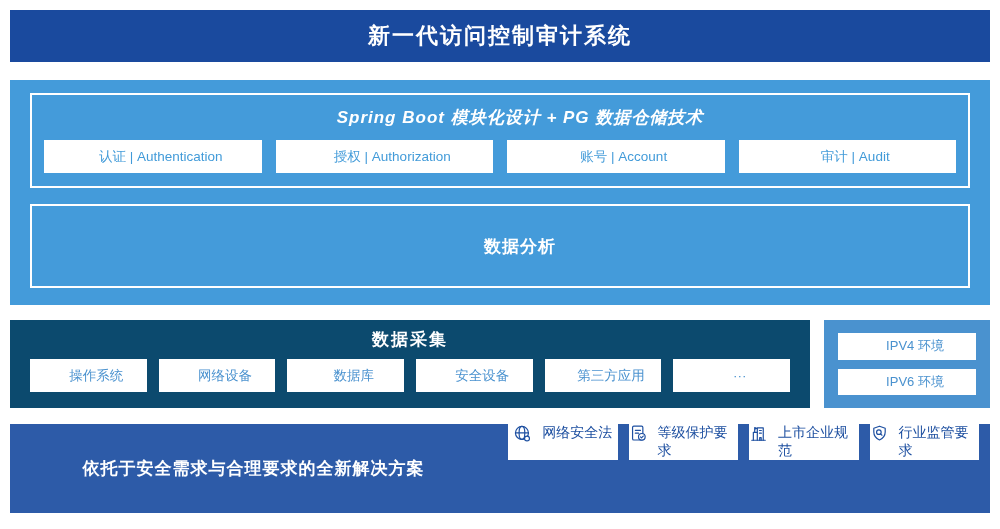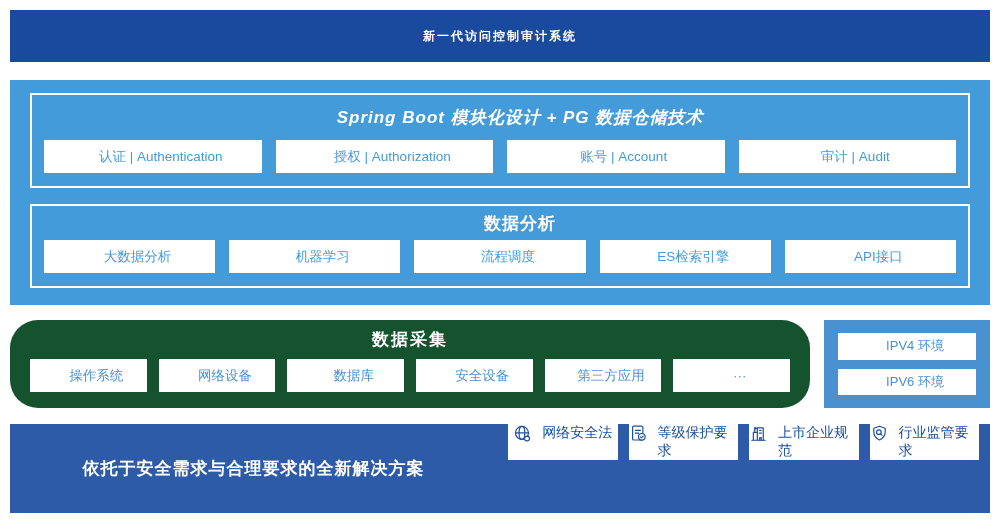--- a/index.html
+++ b/index.html
@@ -16,7 +16,7 @@
     position: absolute; left: 10px; top: 10px; width: 980px; height: 52px;
     background: #1a4a9e;
     display: flex; align-items: center; justify-content: center;
-    color: #ffffff; font-size: 12px; font-weight: bold; letter-spacing: 2px;
+    color: #ffffff; font-size: 22px; font-weight: bold; letter-spacing: 2px;
   }
   
   .platform {

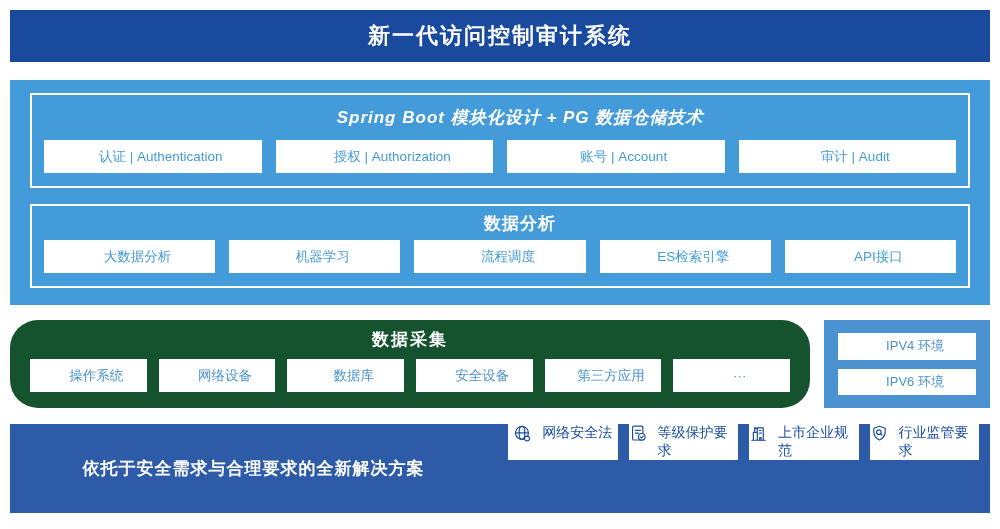--- a/index.html
+++ b/index.html
@@ -101,13 +101,6 @@
 
     <div class="panel panel-b">
       <div class="panel-title">数据分析</div>
-      <div class="boxrow">
-        <div class="wbox">大数据分析</div>
-        <div class="wbox">机器学习</div>
-        <div class="wbox">流程调度</div>
-        <div class="wbox">ES检索引擎</div>
-        <div class="wbox">API接口</div>
-      </div>
     </div>
 
   </div>

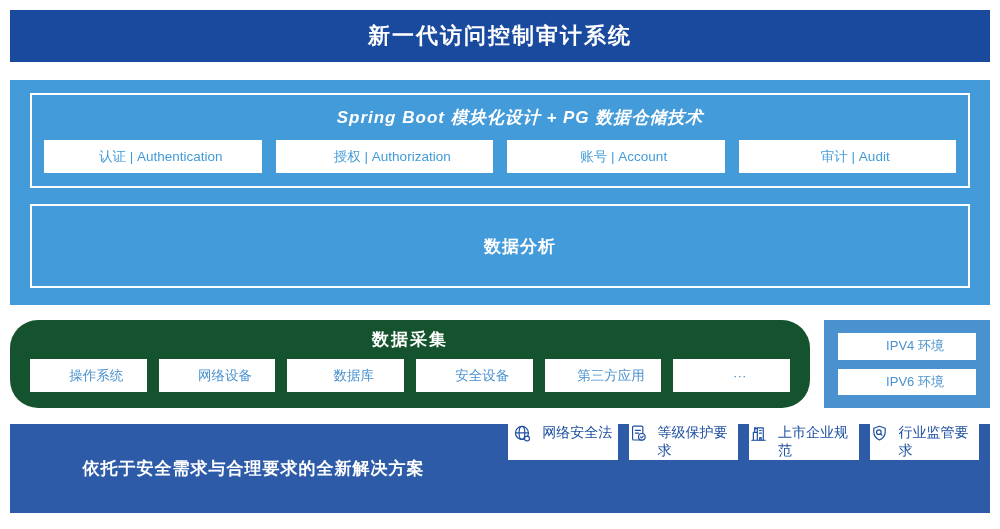--- a/index.html
+++ b/index.html
@@ -50,8 +50,8 @@
     display: flex; gap: 14px;
   }
   .collect {
-    width: 800px; background: #14532d;
-    display: flex; flex-direction: column; border-radius: 28px;
+    width: 800px; background: #0c4a6e;
+    display: flex; flex-direction: column;
   }
   .sec-title {
     flex: 1; display: flex; align-items: center; justify-content: center;

